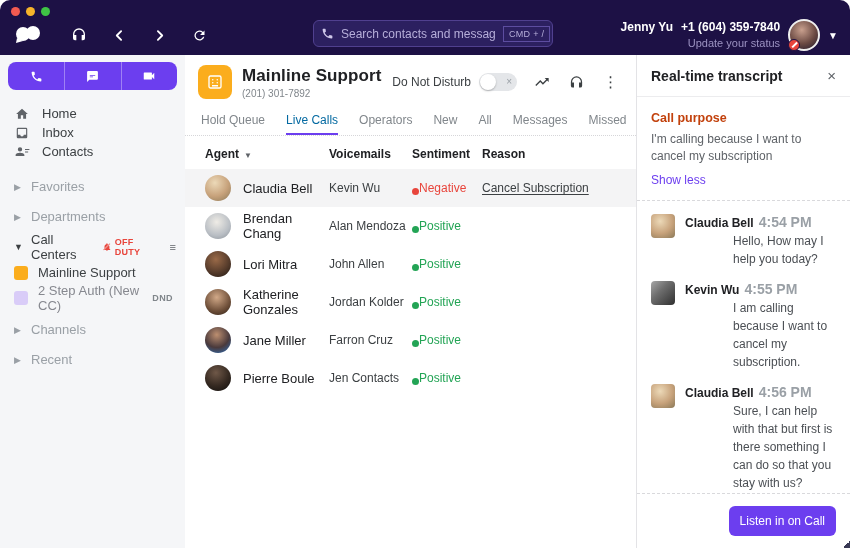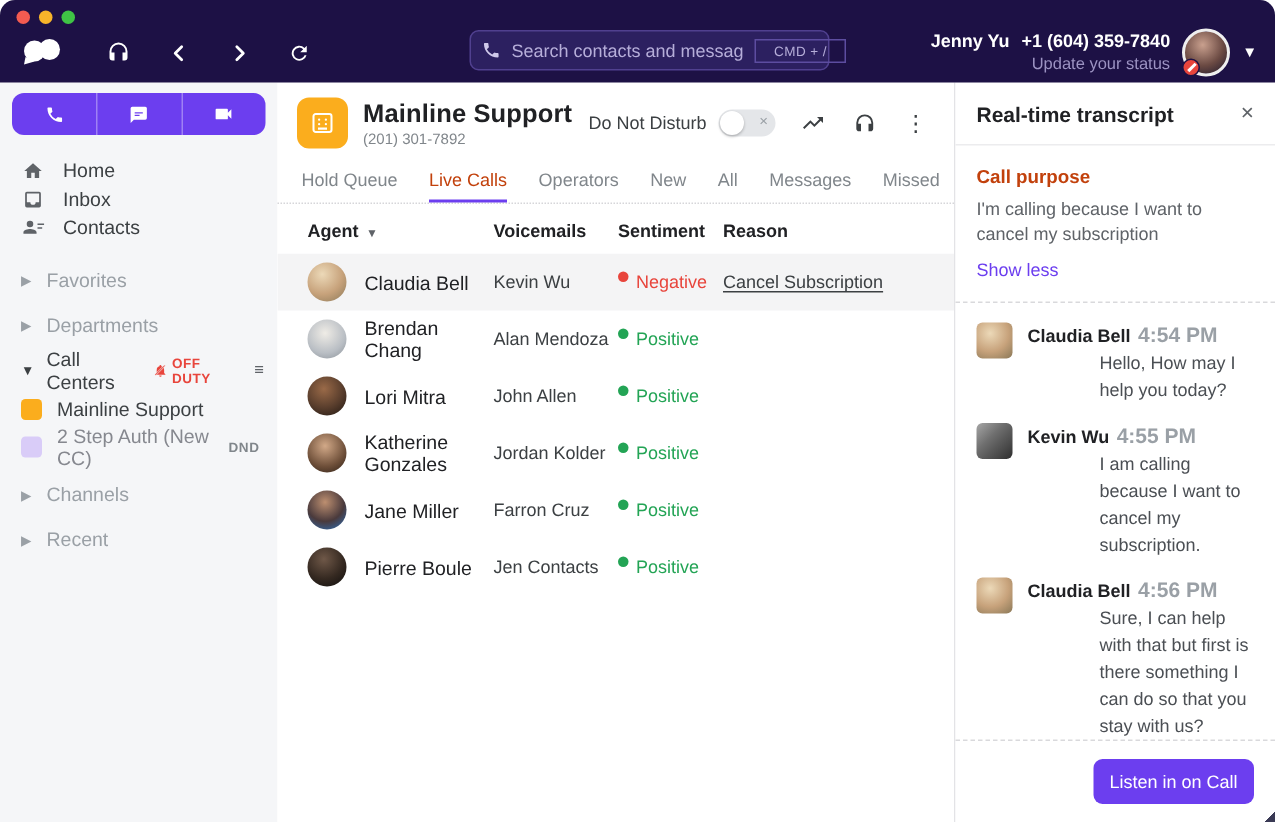--- a/index.html
+++ b/index.html
@@ -20,7 +20,7 @@
   .searchbox svg { flex:0 0 auto; }
   .searchbox input { background:transparent; border:0; outline:0; color:#c9c2e6; font-size:12px; flex:1; font-family:"Liberation Sans", sans-serif; }
   .searchbox input::placeholder { color:#b6aed9; }
-  .kbd { border:1px solid #5d4da0; border-radius:0; font-size:9px; color:#b6aed9; padding:2px 12px; letter-spacing:.3px; white-space:nowrap; }
+  .kbd { border:1px solid #5d4da0; border-radius:0; font-size:9px; color:#b6aed9; padding:2px 5px; letter-spacing:.3px; white-space:nowrap; }
   .userblock { position:absolute; right:12px; top:0; height:30px; display:flex; align-items:center; gap:8px; }
   .usertext { text-align:right; line-height:1.3; }
   .username-line { font-size:12px; font-weight:bold; color:#fff; }

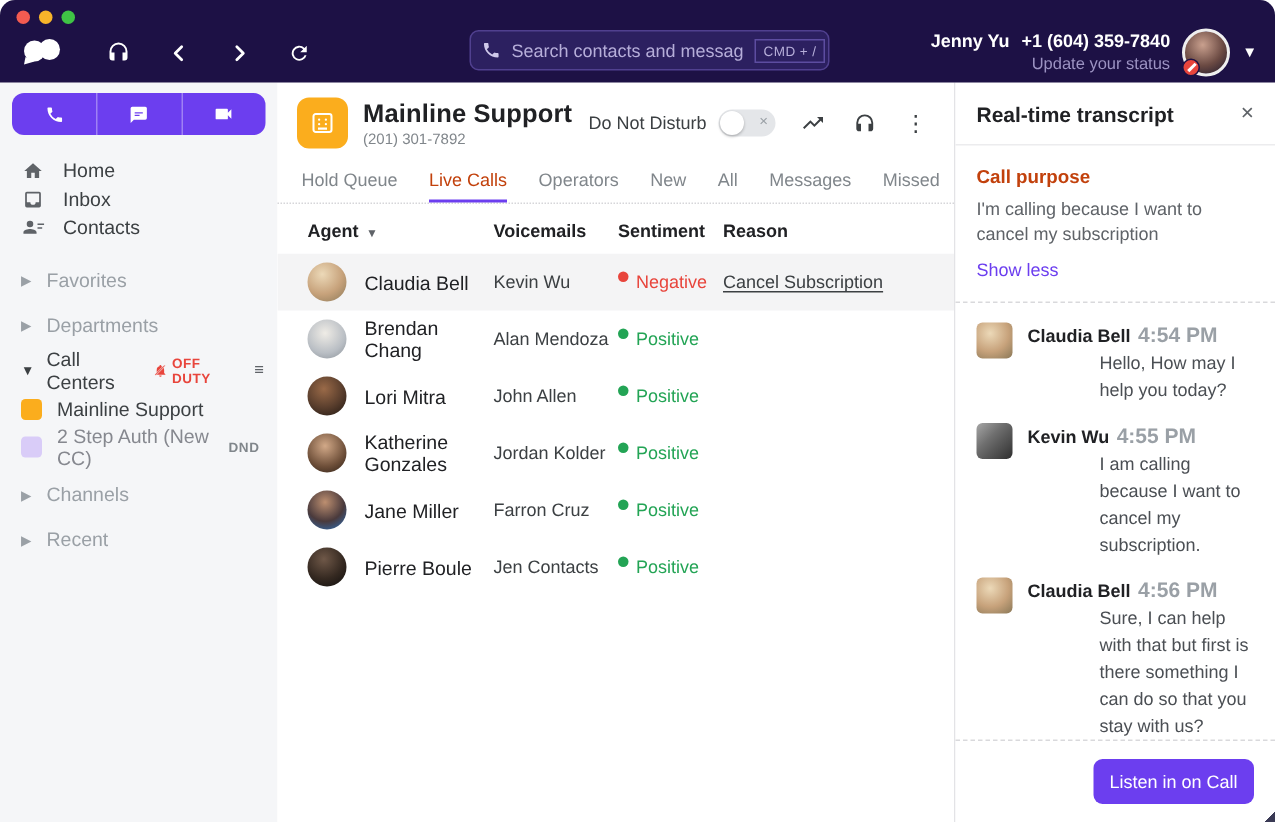--- a/index.html
+++ b/index.html
@@ -68,7 +68,7 @@
 
   .tabs { display:flex; gap:21px; padding:14px 16px 0 16px; border-bottom:1px dotted #d6d6d9; }
   .tab { font-size:12px; color:#80868b; padding-bottom:8px; cursor:pointer; white-space:nowrap; }
-  .tab.active { color:#c2410c; box-shadow:inset 0 -2px 0 #6c3eef; }
+  .tab.active { color:#0369a1; box-shadow:inset 0 -2px 0 #6c3eef; }
 
   .thead, .trow { display:grid; grid-template-columns:124px 83px 70px 163px 1fr; align-items:center; padding:0 10px 0 20px; }
   .thead { height:30px; margin-top:3px; font-size:12px; font-weight:bold; color:#202124; }

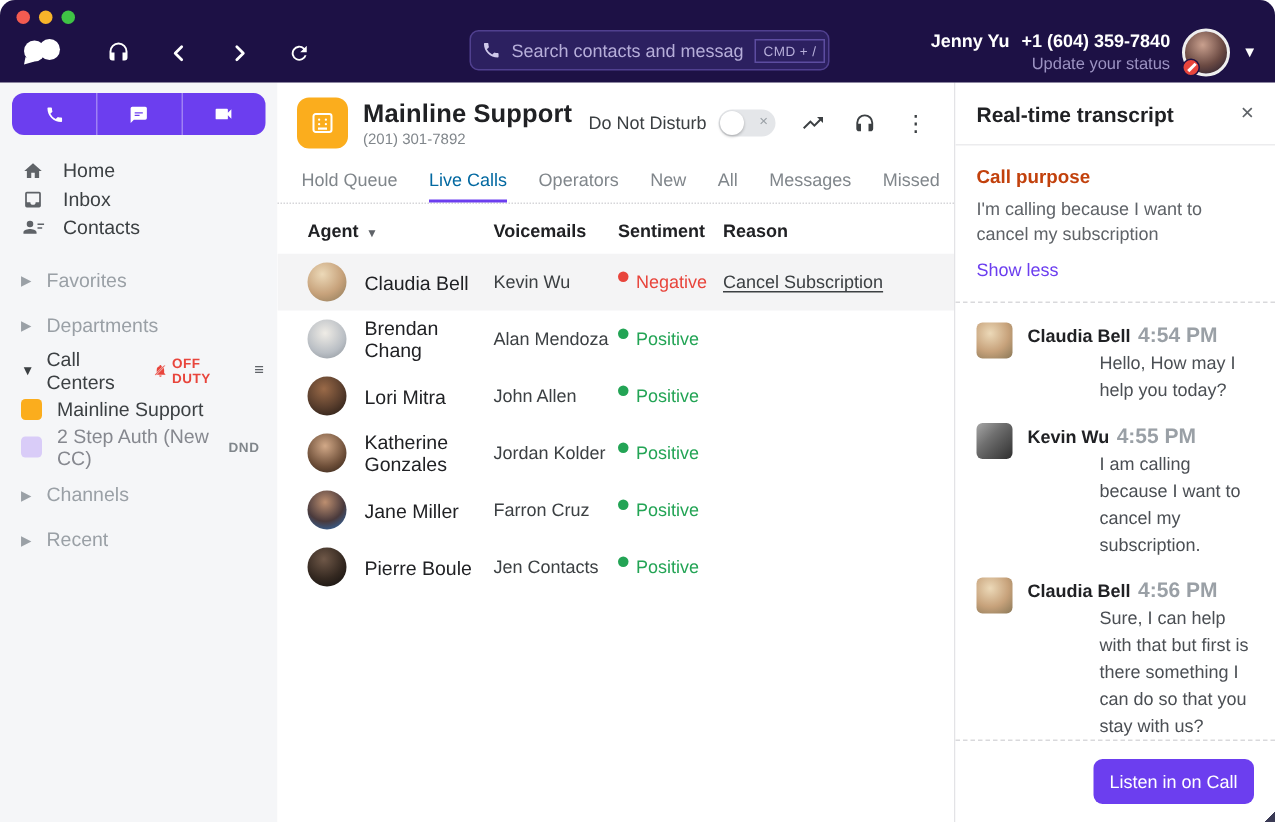--- a/index.html
+++ b/index.html
@@ -78,7 +78,7 @@
   .trow.selected { background:#f4f4f5; }
   .cell-agent { display:flex; align-items:center; gap:12px; font-size:13px; color:#202124; }
   .avatar { width:26px; height:26px; border-radius:50%; flex:0 0 auto; }
-  .sentiment { display:flex; align-items:flex-start; gap:5px; font-size:12px; }
+  .sentiment { display:flex; align-items:flex-end; font-size:12px; }
   .sentiment .dot { width:7px; height:7px; border-radius:50%; }
   .sentiment.neg { color:#e8453c; } .sentiment.neg .dot { background:#e8453c; }
   .sentiment.pos { color:#23a455; } .sentiment.pos .dot { background:#23a455; }

